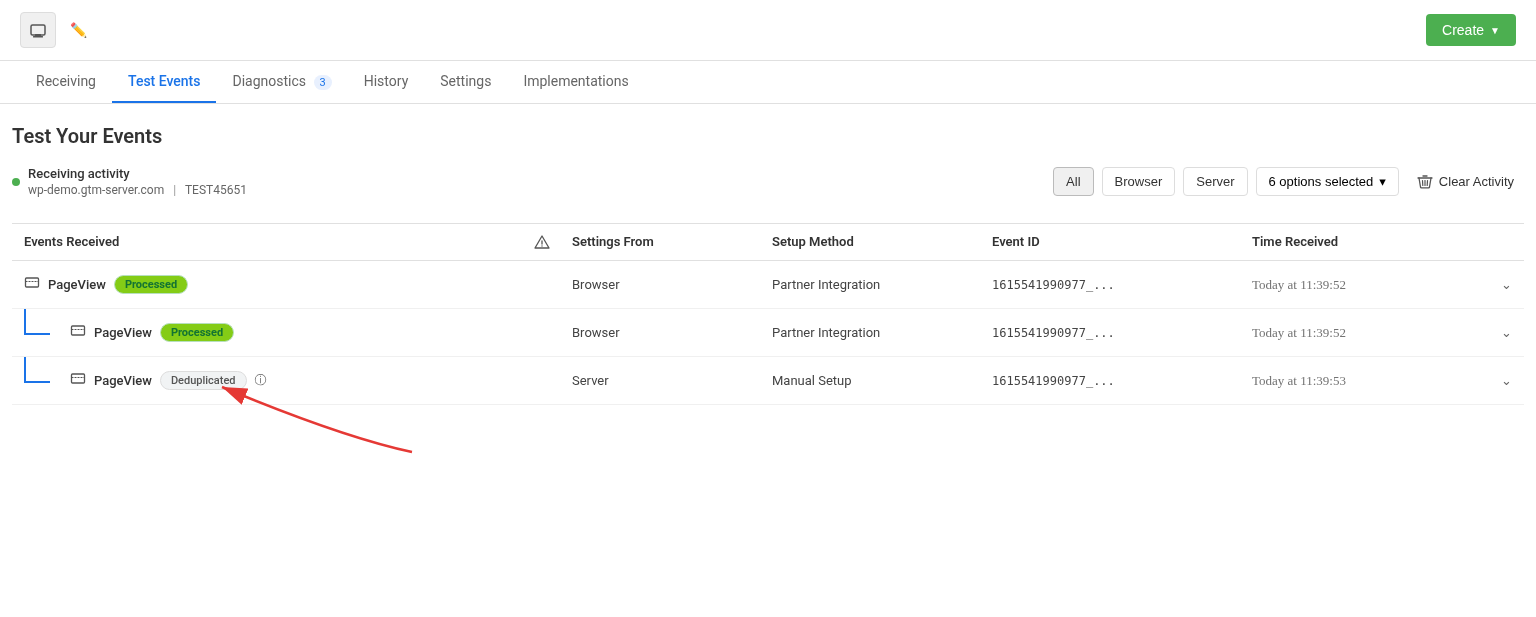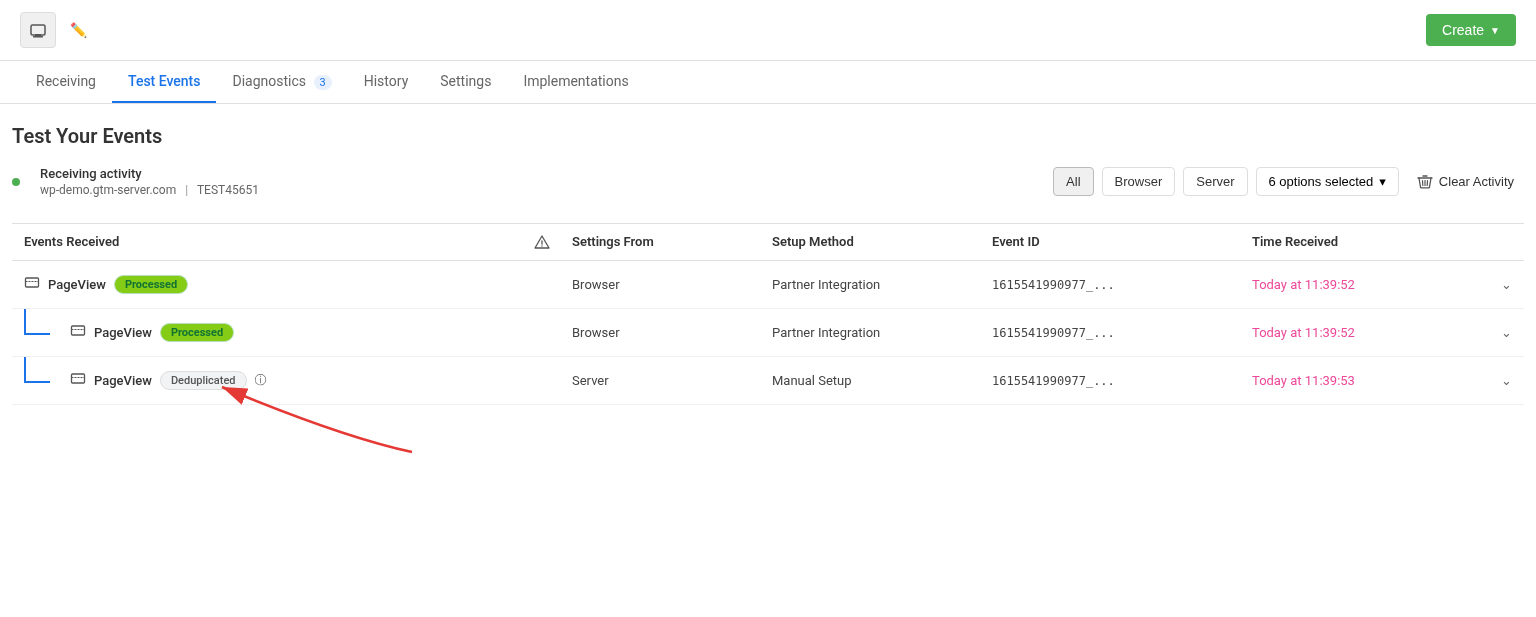--- a/index.html
+++ b/index.html
@@ -30,7 +30,7 @@
 
     
     .activity-bar { display: flex; align-items: center; justify-content: space-between; margin-bottom: 16px; padding: 10px 0; }
-    .activity-status { display: flex; align-items: center; gap: 20px; }
+    .activity-status { display: flex; align-items: center; gap: 8px; }
     .status-dot { width: 8px; height: 8px; background: #4caf50; border-radius: 50%; }
     .status-label { font-size: 13px; font-weight: 500; }
     .status-meta { font-size: 12px; color: #666; margin-top: 2px; }

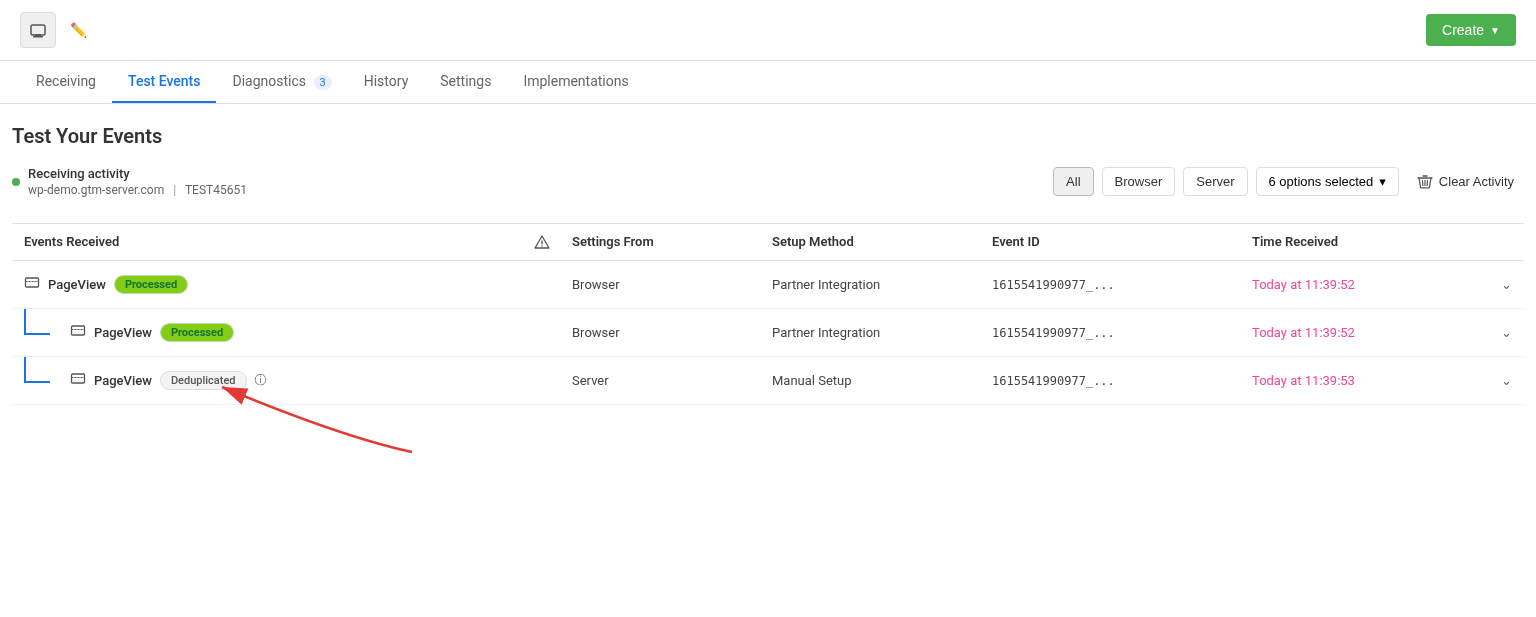--- a/index.html
+++ b/index.html
@@ -57,7 +57,7 @@
     .col-warning { display: flex; align-items: center; justify-content: center; }
     .col-text { color: #444; }
     .col-id { color: #444; font-family: monospace; font-size: 12px; }
-    .col-time { color: #ec4899; }
+    .col-time { color: #737373; font-family: Liberation Serif, serif; }
     .col-expand { display: flex; align-items: center; justify-content: flex-end; }
     .expand-icon { color: #666; cursor: pointer; }
 

